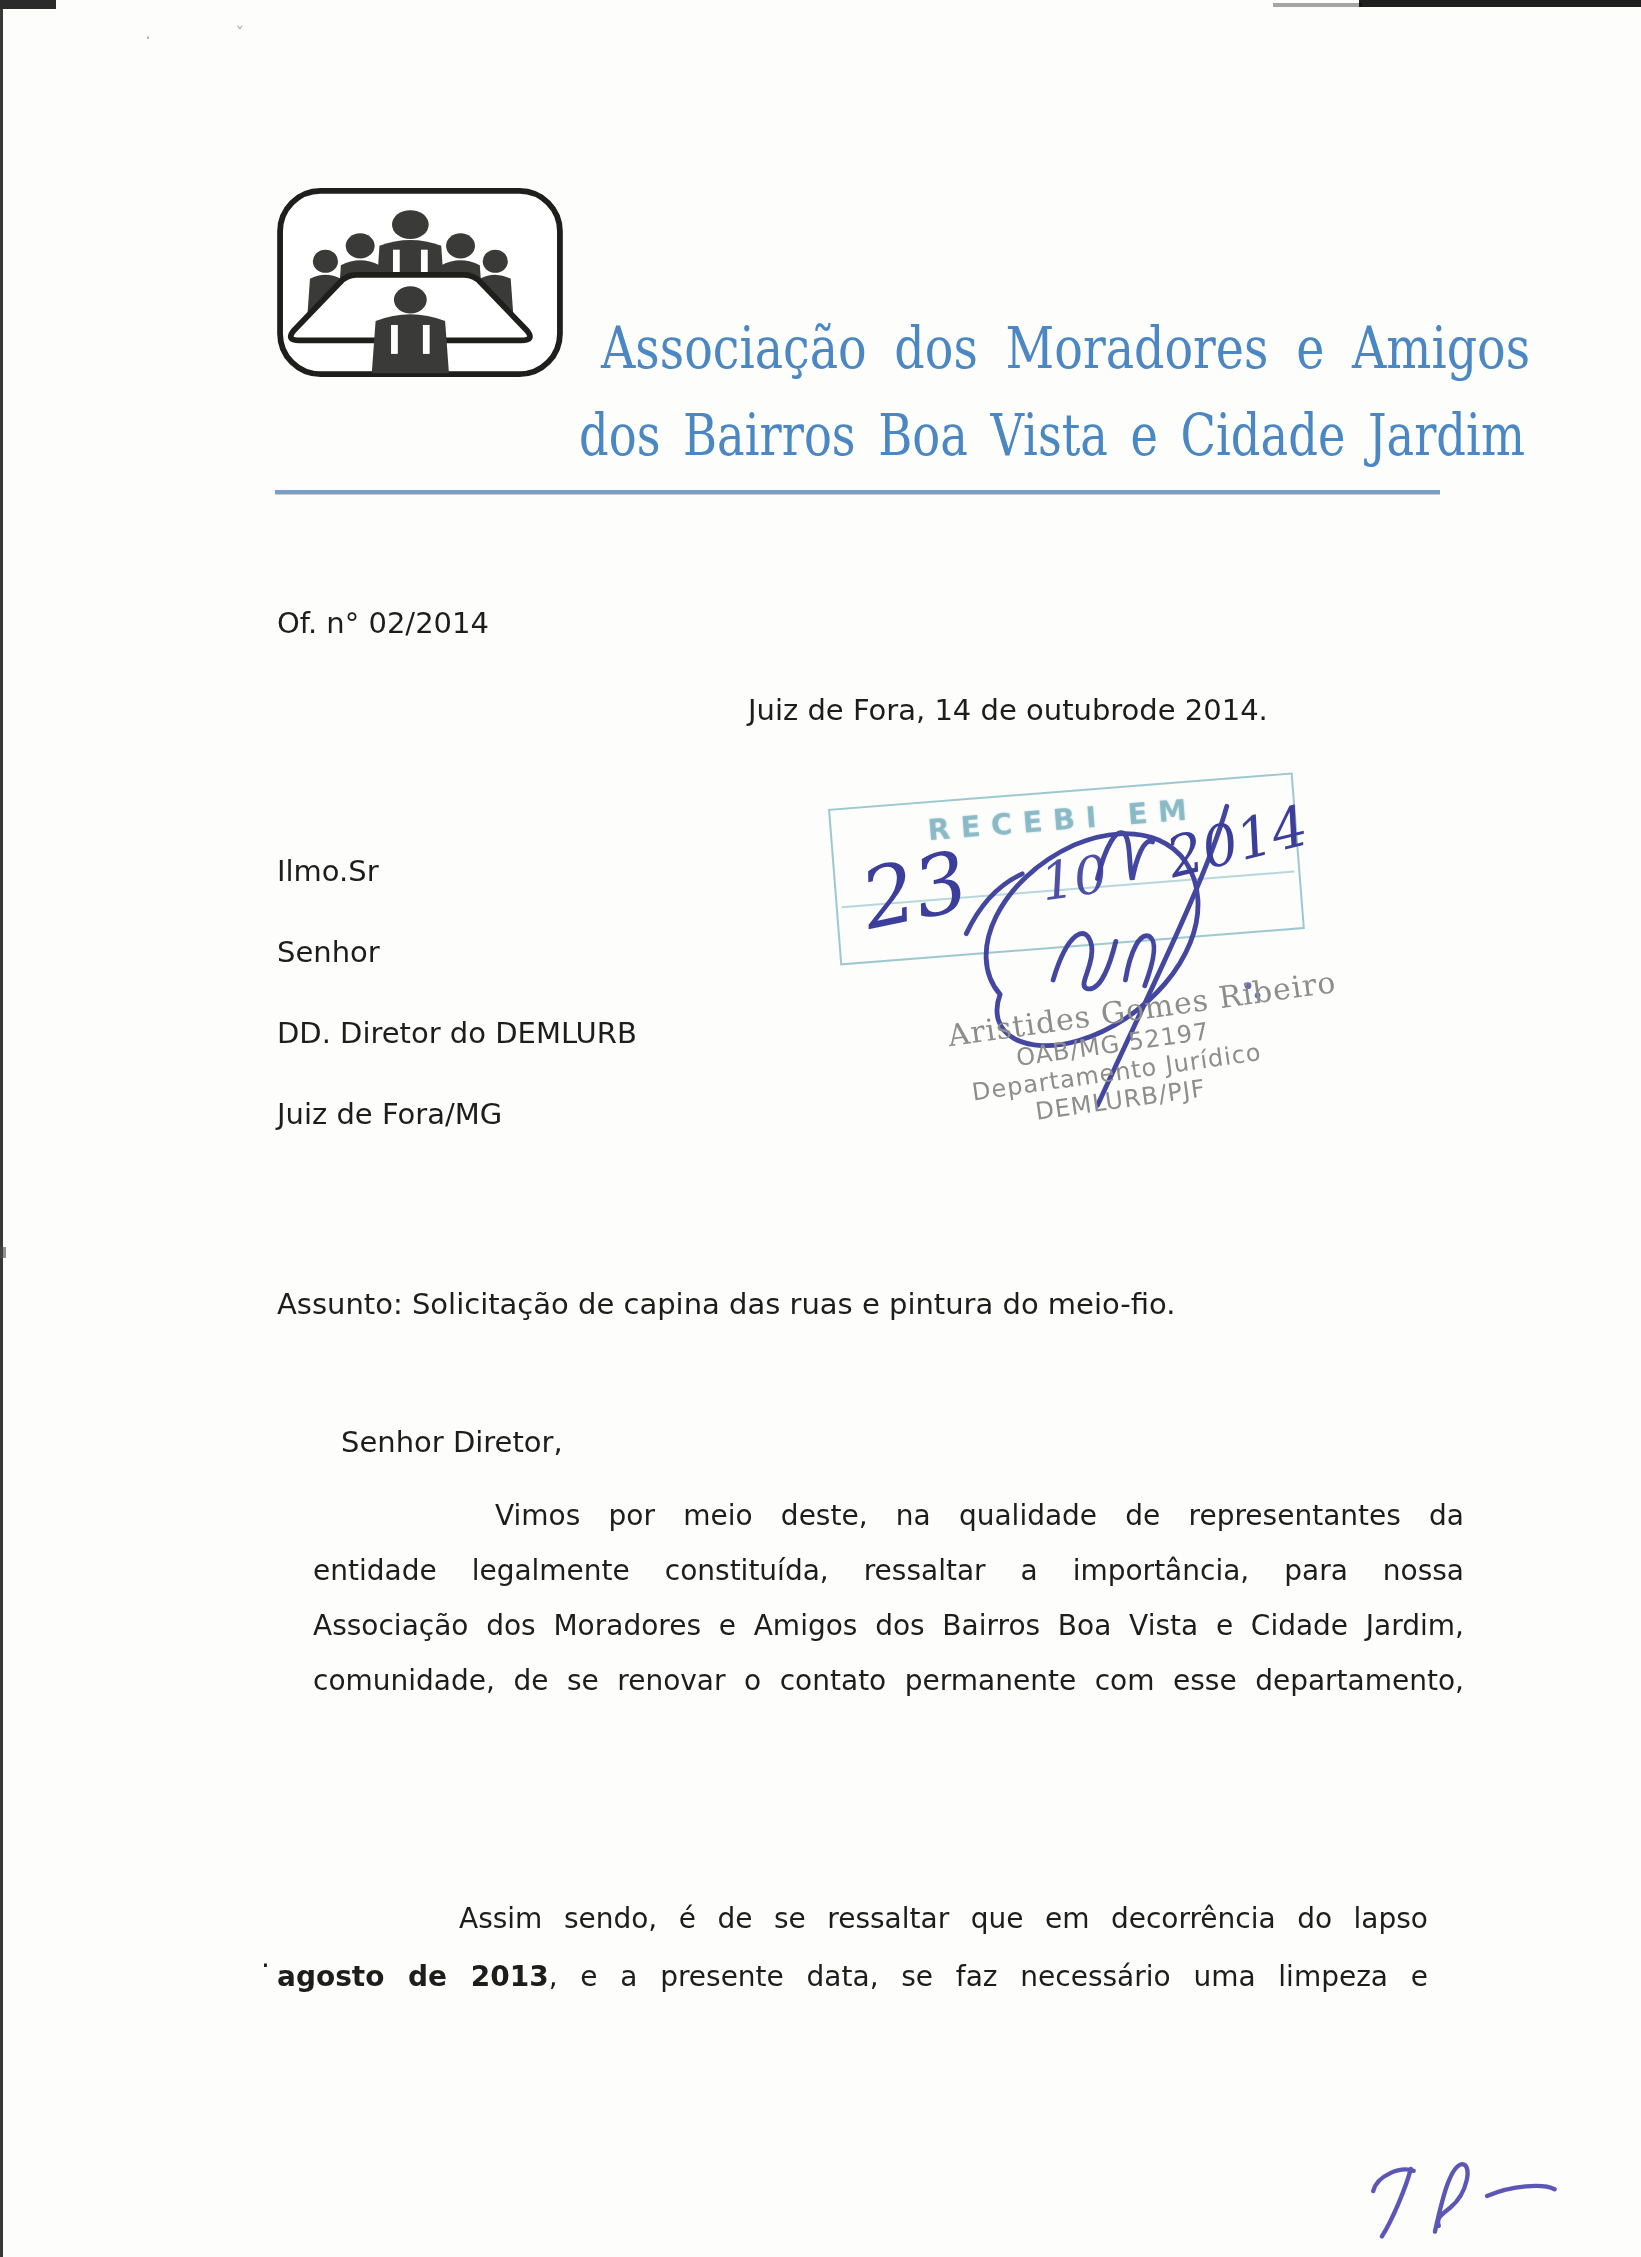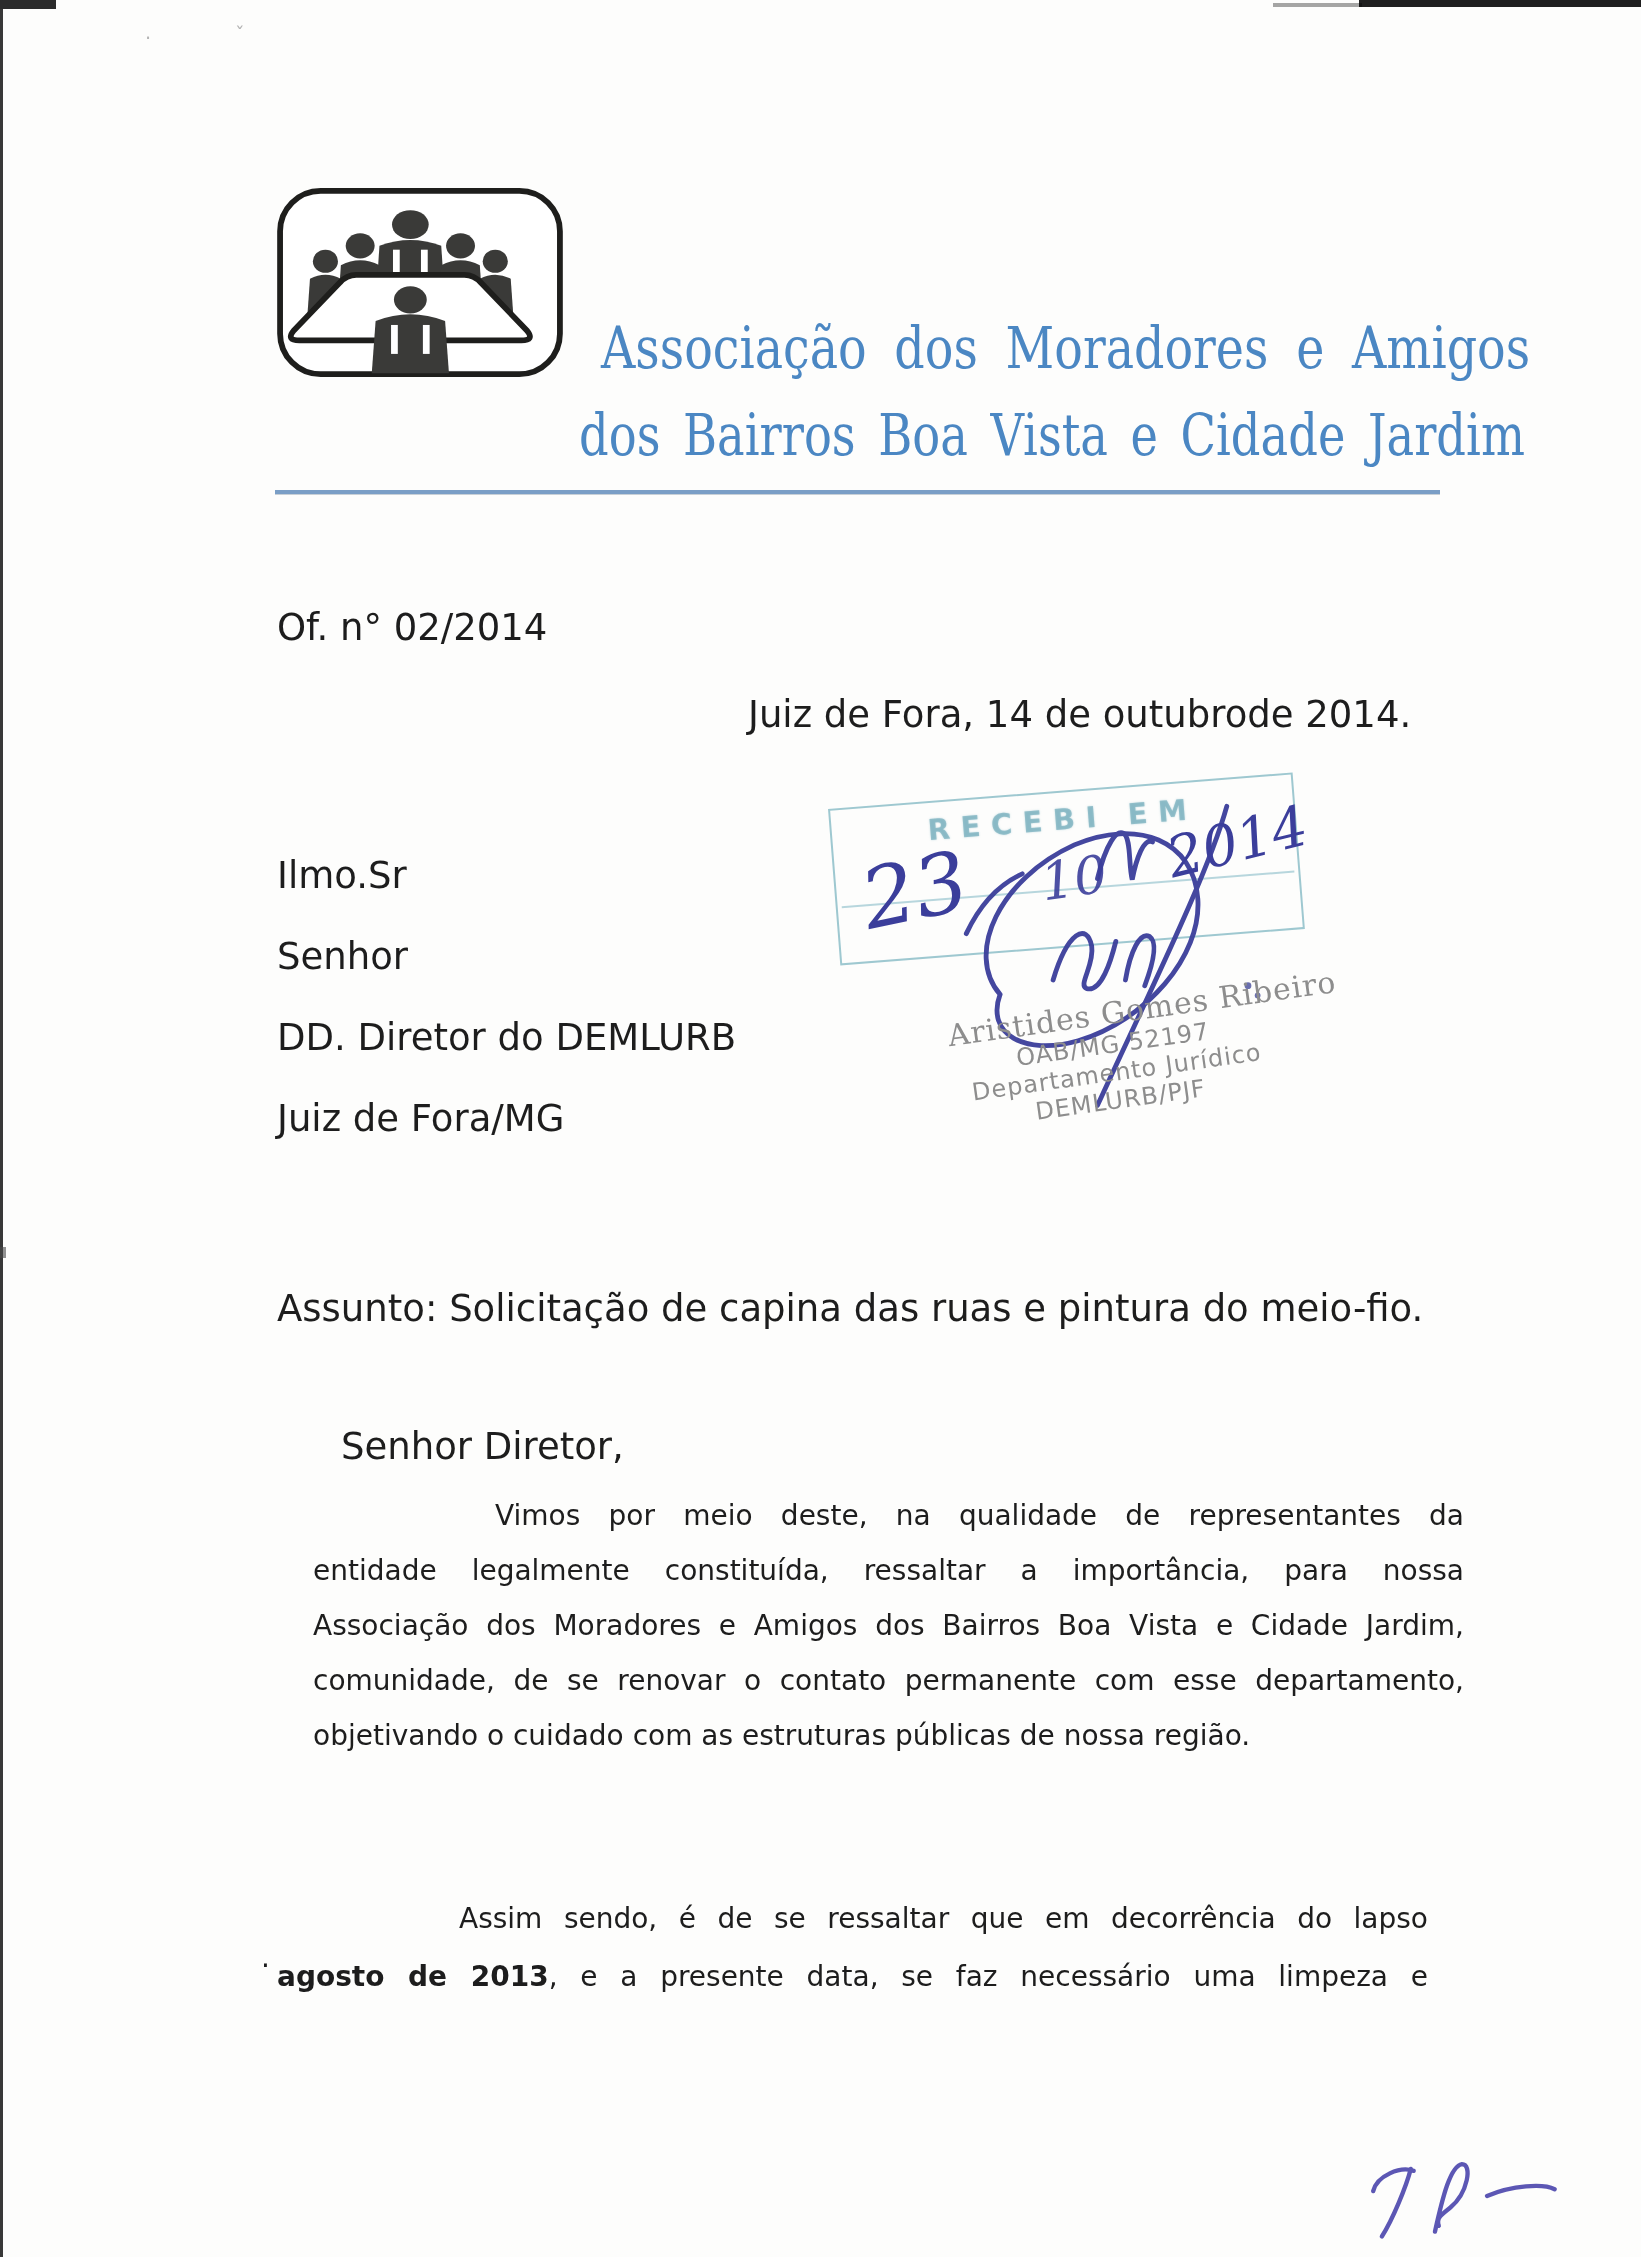--- a/index.html
+++ b/index.html
@@ -30,7 +30,7 @@
   .title-2{left:579px;top:406px;word-spacing:9.7px;transform:scaleX(.80);}
   .rule{position:absolute;left:275px;top:490px;width:1165px;height:3.9px;background:#7a9ec6;box-shadow:0 1px 0 rgba(120,140,160,.4);}
   
-  .t{position:absolute;font-size:37px;line-height:1.2;white-space:nowrap;text-align:right;}
+  .t{position:absolute;font-size:29px;line-height:1.2;white-space:nowrap;text-align:right;}
   .doc-number{left:277px;top:606px;}
   .dateline{left:748px;top:693px;}
   .addr1{left:277px;top:854px;}

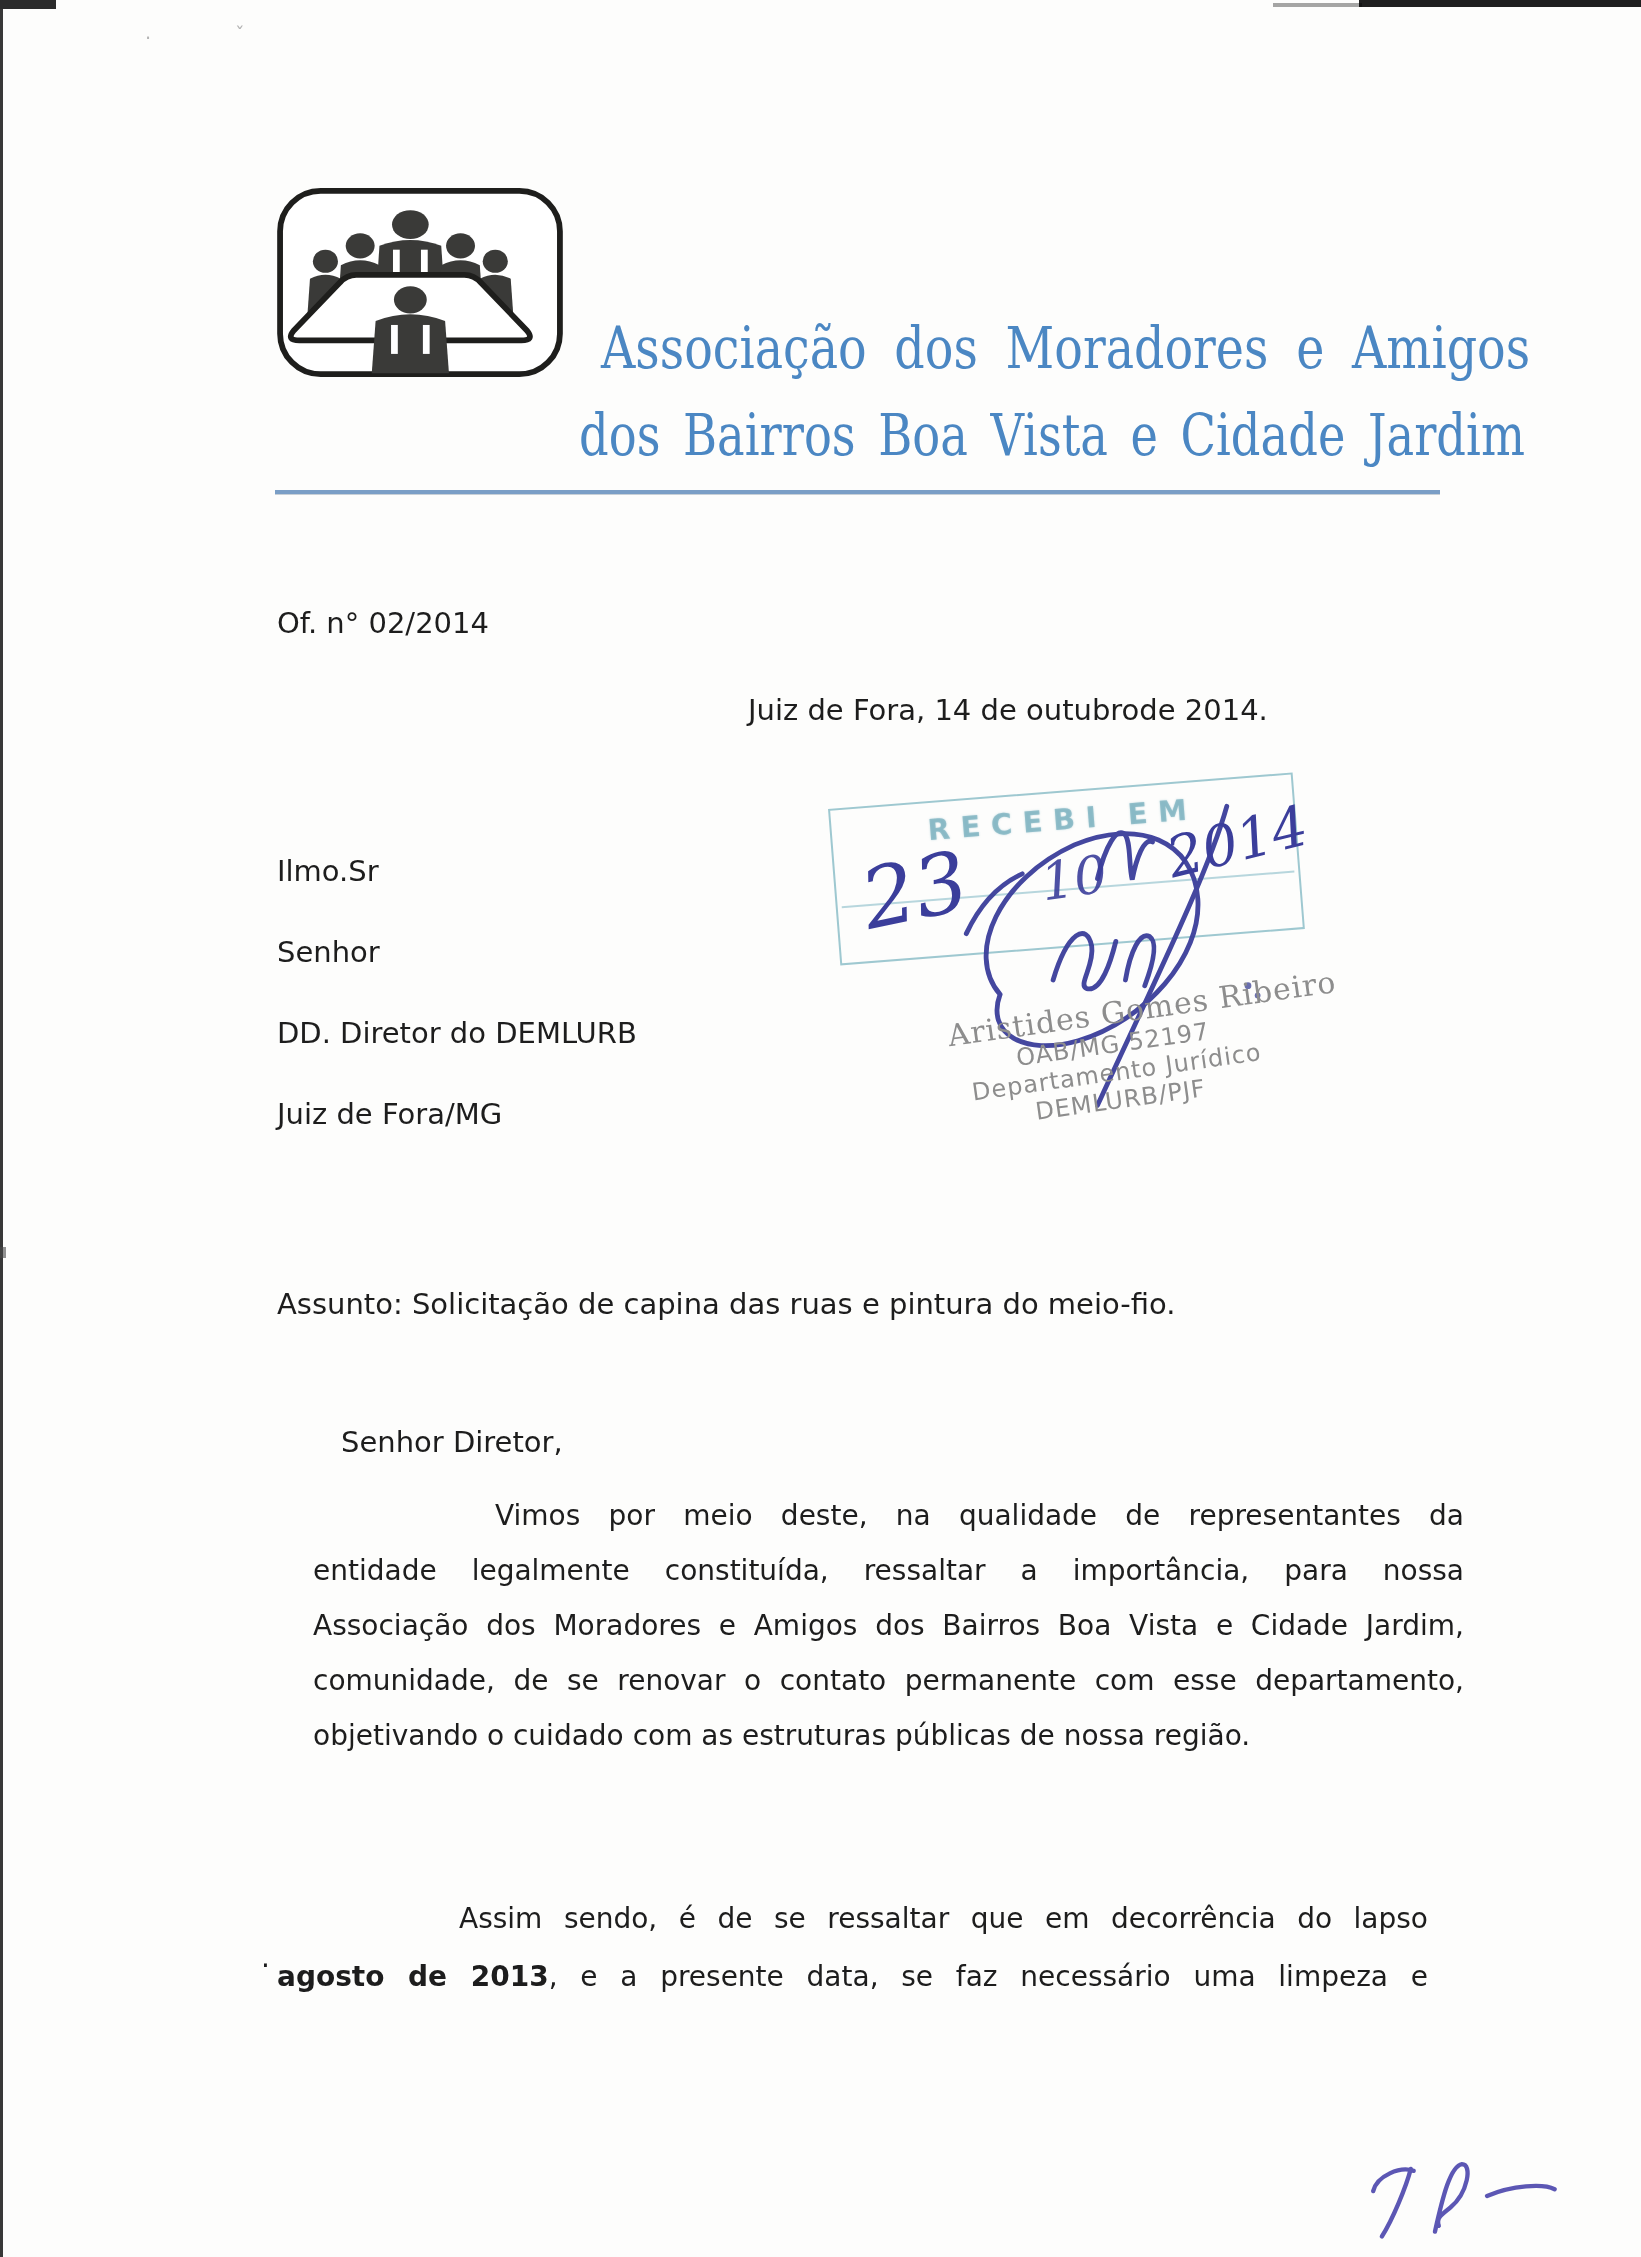--- a/index.html
+++ b/index.html
@@ -175,7 +175,6 @@
     <div class="ln jline">entidade legalmente constituída, ressaltar a importância, para nossa</div>
     <div class="ln jline">Associação dos Moradores e Amigos dos Bairros Boa Vista e Cidade Jardim,</div>
     <div class="ln jline">comunidade, de se renovar o contato permanente com esse departamento,</div>
-    <div class="ln nline">objetivando o cuidado com as estruturas públicas de nossa região.</div>
   </div>
 
   <div class="stray">.</div>

